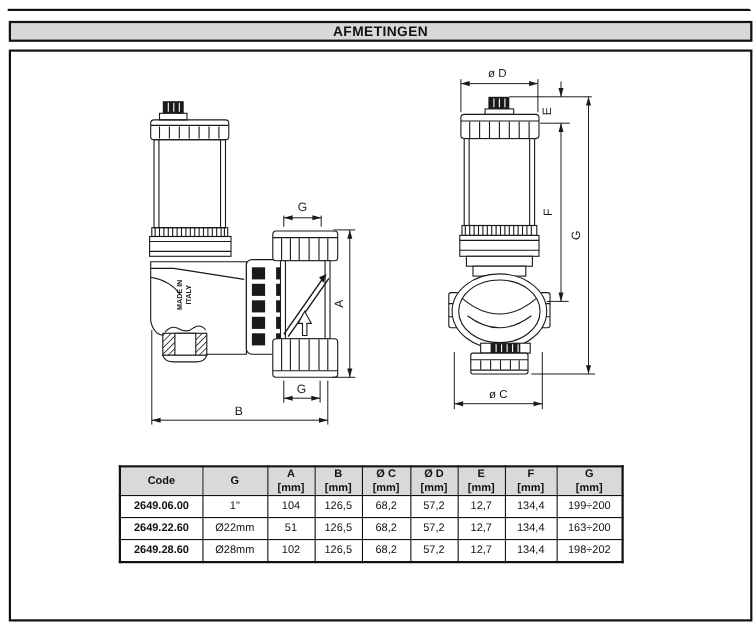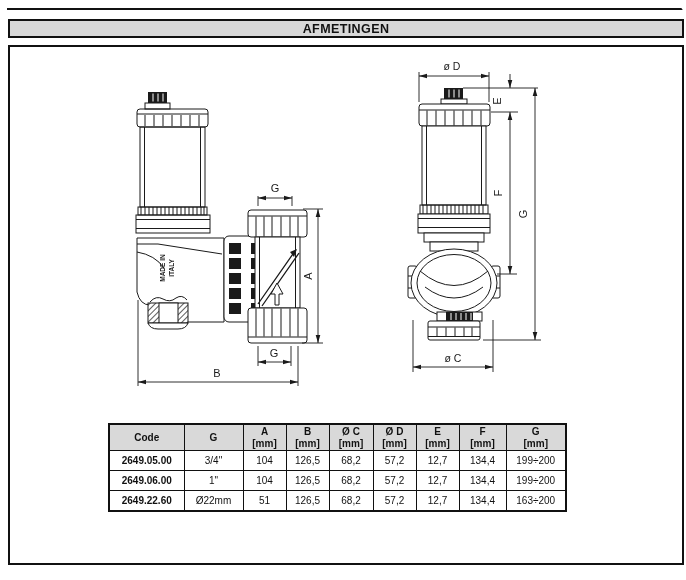--- a/index.html
+++ b/index.html
@@ -86,17 +86,6 @@
       </thead>
       <tbody id="tbody-rows">
           <tr>
-            <td>2649.05.00</td>
-            <td>3/4"</td>
-            <td>104</td>
-            <td>126,5</td>
-            <td>68,2</td>
-            <td>57,2</td>
-            <td>12,7</td>
-            <td>134,4</td>
-            <td>199÷200</td>
-          </tr>
-          <tr>
             <td>2649.06.00</td>
             <td>1"</td>
             <td>104</td>

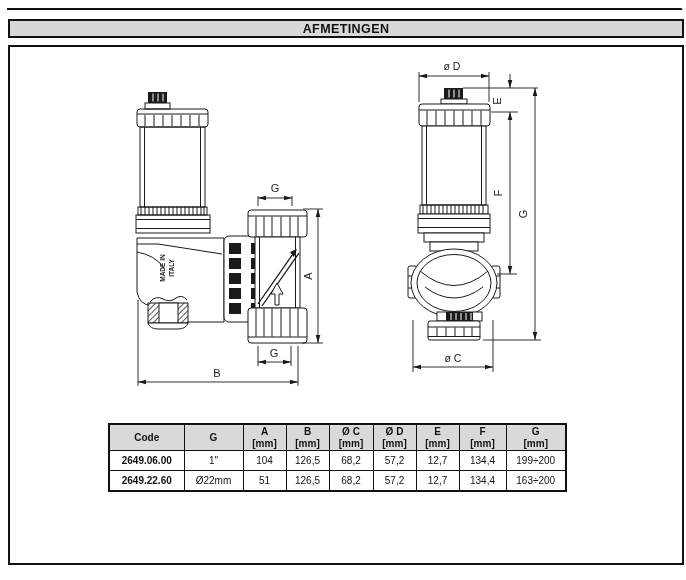--- a/index.html
+++ b/index.html
@@ -107,6 +107,17 @@
             <td>134,4</td>
             <td>163÷200</td>
           </tr>
+          <tr>
+            <td>2649.28.60</td>
+            <td>Ø28mm</td>
+            <td>102</td>
+            <td>126,5</td>
+            <td>68,2</td>
+            <td>57,2</td>
+            <td>12,7</td>
+            <td>134,4</td>
+            <td>198÷202</td>
+          </tr>
         </tbody>
     </table>
   </div>

